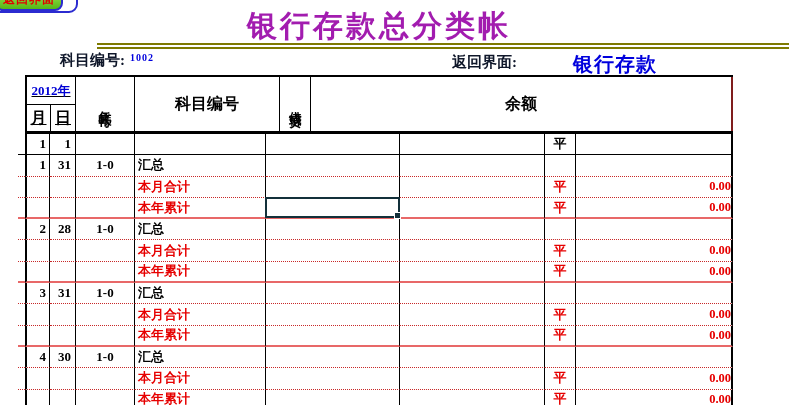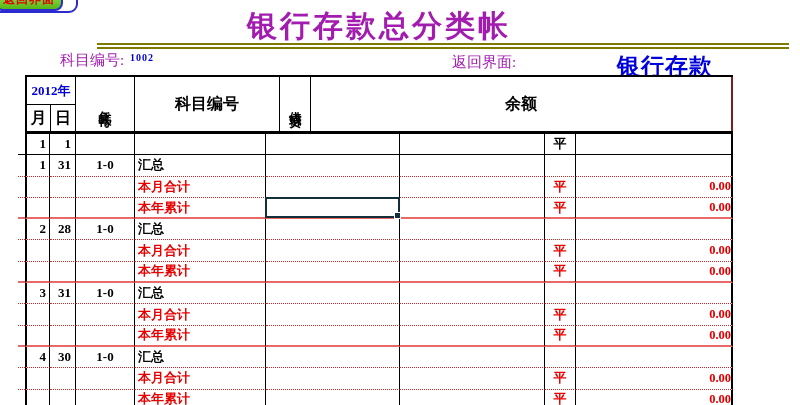--- a/index.html
+++ b/index.html
@@ -23,7 +23,7 @@
   .rule2{top:47px;}
 
   
-  .lbl{position:absolute;font-weight:normal;font-size:15px;color:#a21caf;}
+  .lbl{position:absolute;font-weight:bold;font-size:15px;color:#0f172a;}
   .val{position:absolute;font-weight:bold;color:#0000dd;letter-spacing:1px;}
   #acct-no-label{left:60px;top:51px;}
   #acct-no-value{left:130px;top:52px;font-size:10px;}

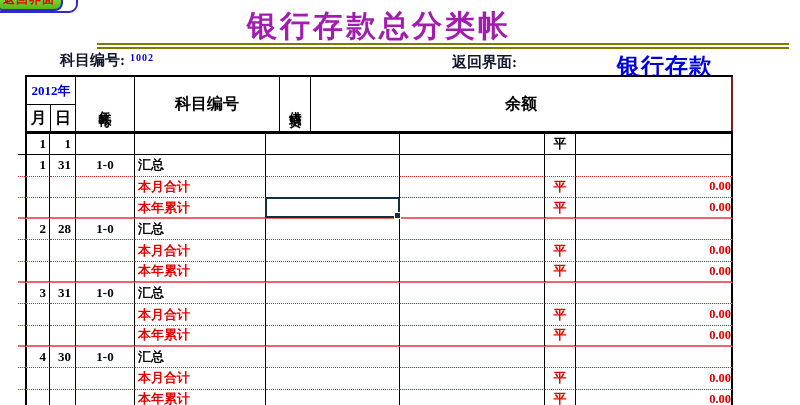--- a/index.html
+++ b/index.html
@@ -28,7 +28,7 @@
   #acct-no-label{left:60px;top:51px;}
   #acct-no-value{left:130px;top:52px;font-size:10px;}
   #acct-name-label{left:452px;top:53px;}
-  #acct-name-value{left:573px;top:51px;font-size:23px;margin-left:44px;}
+  #acct-name-value{left:573px;top:51px;font-size:20px;}
 
   
   #header-block{position:absolute;left:25px;top:75px;width:708px;height:59px;box-sizing:border-box;

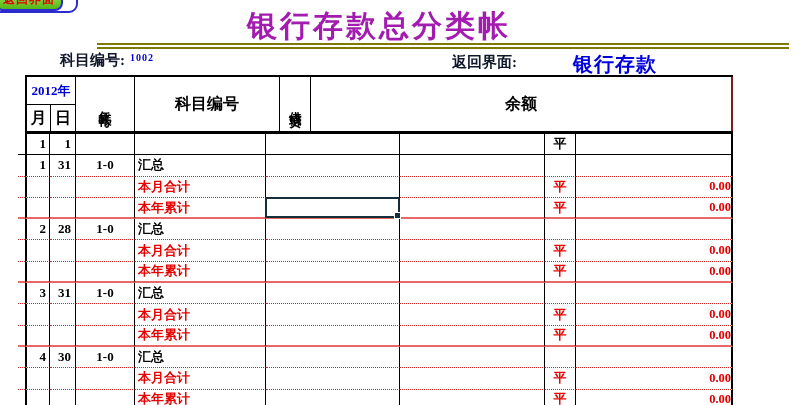--- a/index.html
+++ b/index.html
@@ -36,7 +36,7 @@
   .hcol{box-sizing:border-box;border-right:1px solid #000;display:flex;align-items:center;
         justify-content:center;font-weight:bold;color:#000;overflow:hidden;}
   .hcol-date{width:51px;border-left:2px solid #000;display:flex;flex-direction:column;
-             align-items:stretch;justify-content:flex-end;}
+             align-items:stretch;justify-content:flex-end;text-decoration:underline;}
   .hyear{height:27px;border-bottom:1px solid #000;color:#0000d4;font-size:13px;font-weight:bold;
          display:flex;align-items:center;justify-content:center;}
   .hmd{flex:1;display:flex;min-height:0;}

